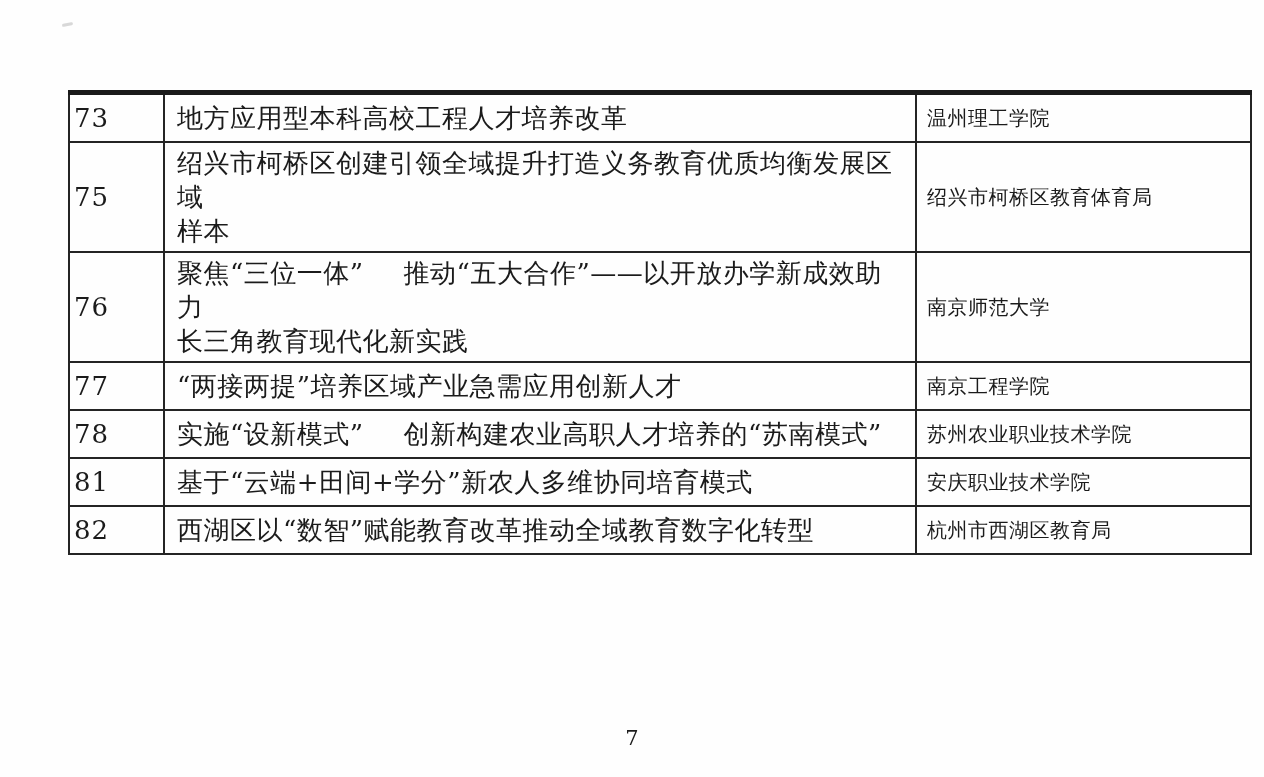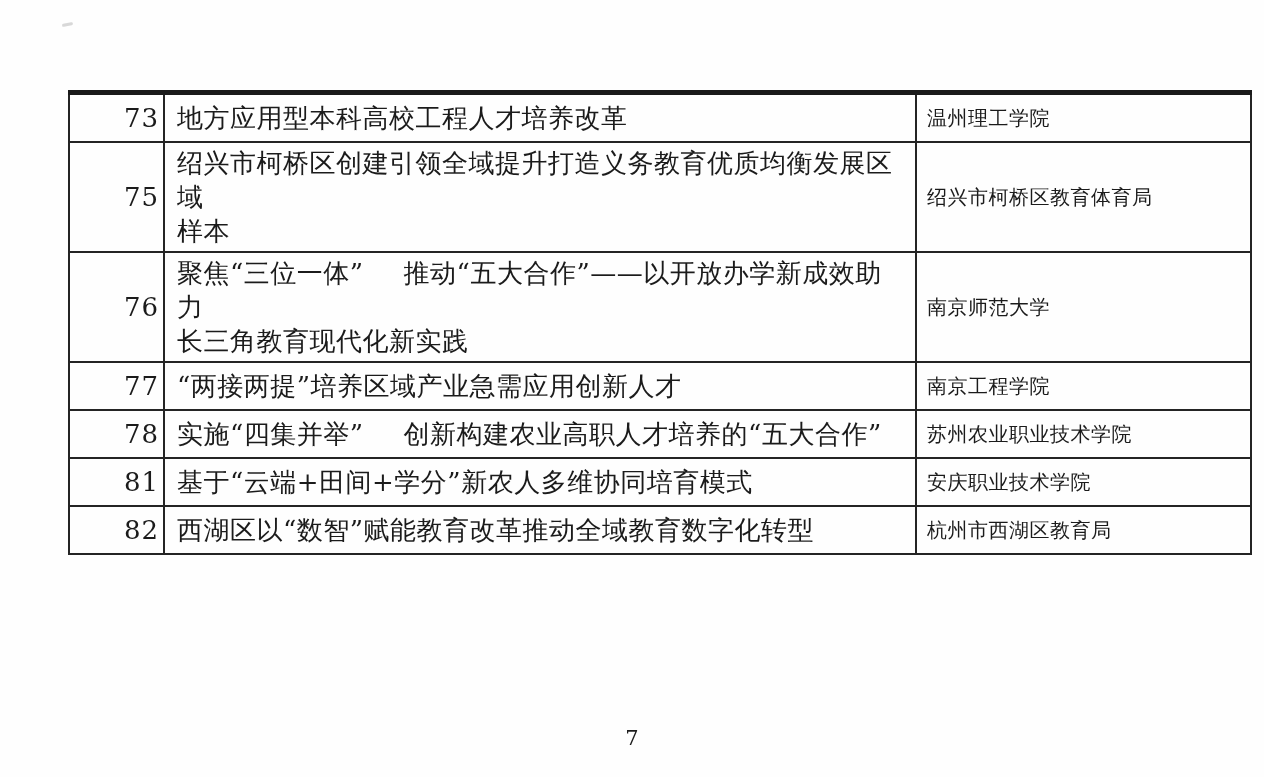--- a/index.html
+++ b/index.html
@@ -50,7 +50,7 @@
   }
   td.col-no {
     width: 85px;
-    text-align: right;
+    text-align: left;
     font-size: 26px;
     padding: 3px 4px;
     letter-spacing: 1px;

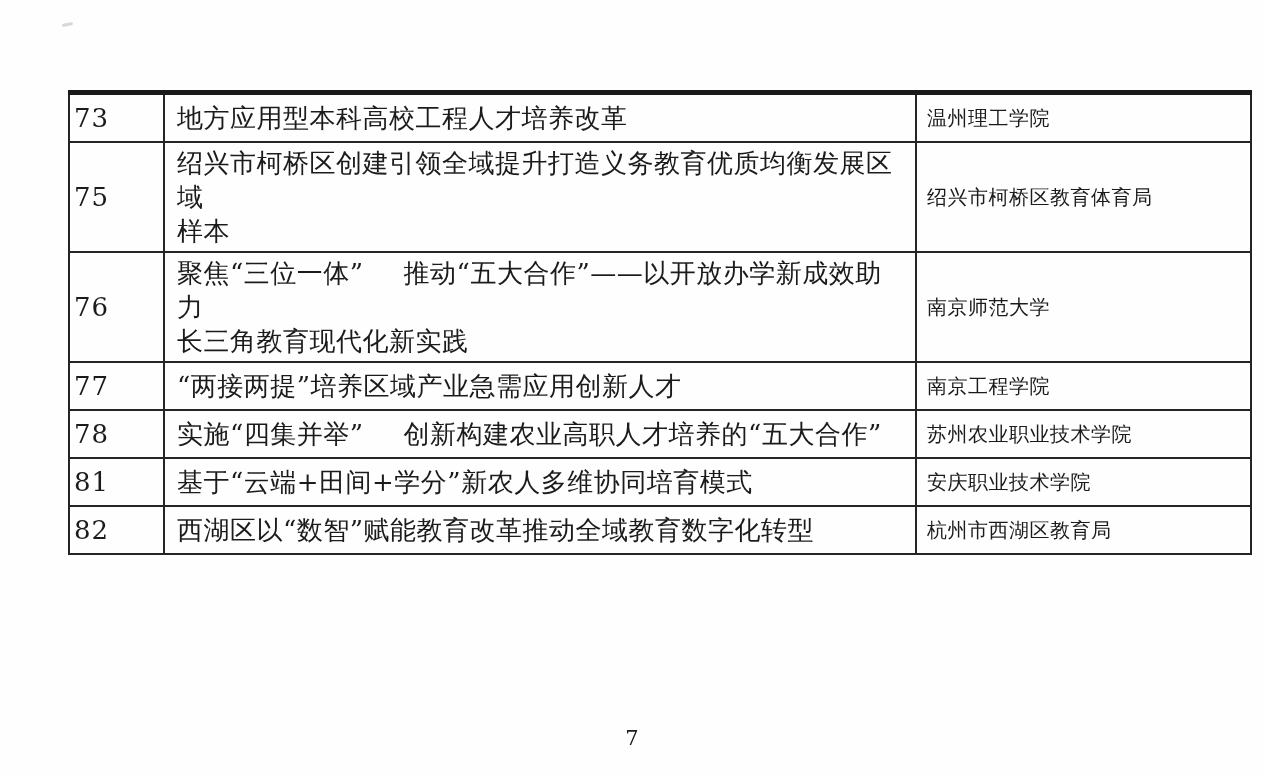--- a/index.html
+++ b/index.html
@@ -117,7 +117,7 @@
 
   <tr>
     <td class="col-no">78</td>
-    <td class="col-title">实施“四集并举”　 创新构建农业高职人才培养的“五大合作”</td>
+    <td class="col-title">实施“设新模式”　 创新构建农业高职人才培养的“苏南模式”</td>
     <td class="col-org">苏州农业职业技术学院</td>
   </tr>
 

